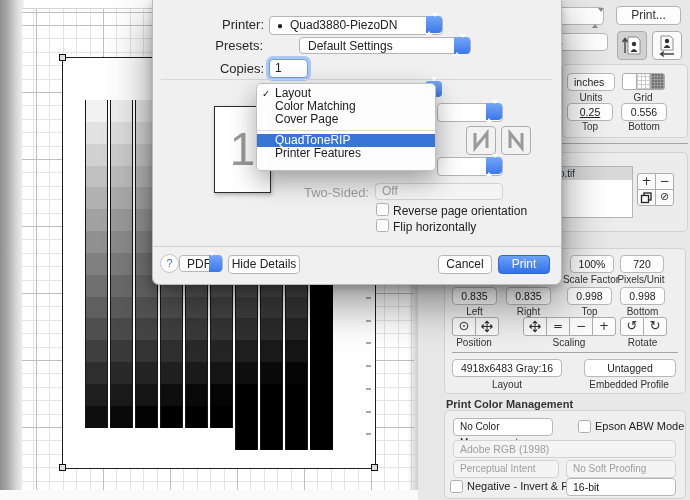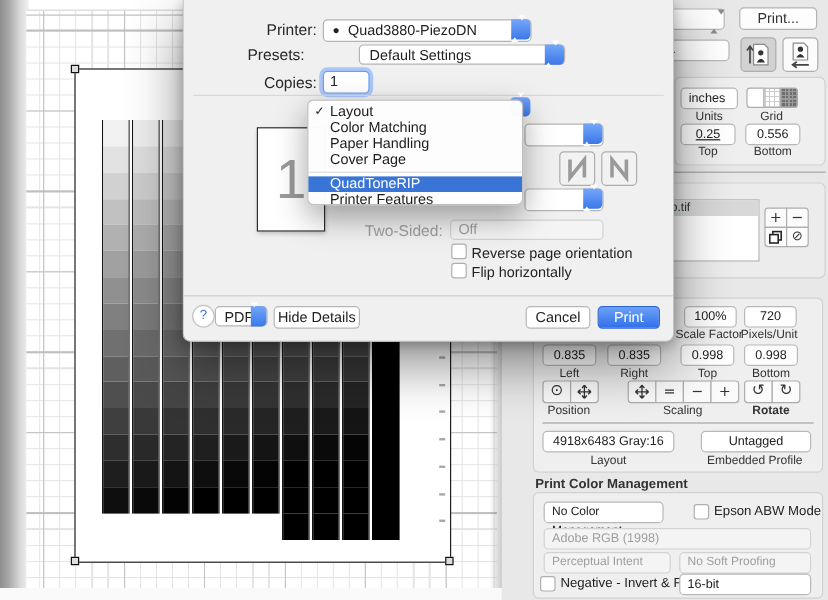--- a/index.html
+++ b/index.html
@@ -366,7 +366,7 @@
     <span style="position:absolute;left:20px;top:0;">Quad3880-PiezoDN</span>
     <span class="cap"><span class="cu"></span><span class="cd"></span></span>
   </div>
-  <div class="dlbl" style="left:27px;top:38px;text-align:center;">Presets:</div>
+  <div class="dlbl" style="left:10px;top:38px;">Presets:</div>
   <div class="ddd" style="left:116px;top:37px;width:172px;padding-left:8px;box-sizing:border-box;margin-left:30px;">
     <span>Default Settings</span>
     <span class="cap"><span class="cu"></span><span class="cd"></span></span>

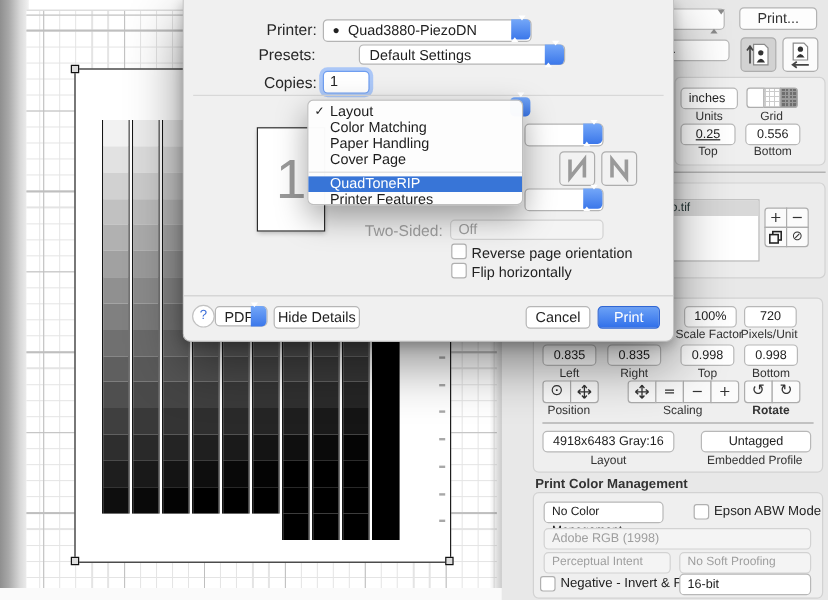--- a/index.html
+++ b/index.html
@@ -423,7 +423,6 @@
     <span>Layout</span>
   </div>
   <div class="mi"><span>Color Matching</span></div>
-  <div class="mi"><span>Paper Handling</span></div>
   <div class="mi"><span>Cover Page</span></div>
   <div class="msep"></div>
   <div class="mi hl"><span>QuadToneRIP</span></div>

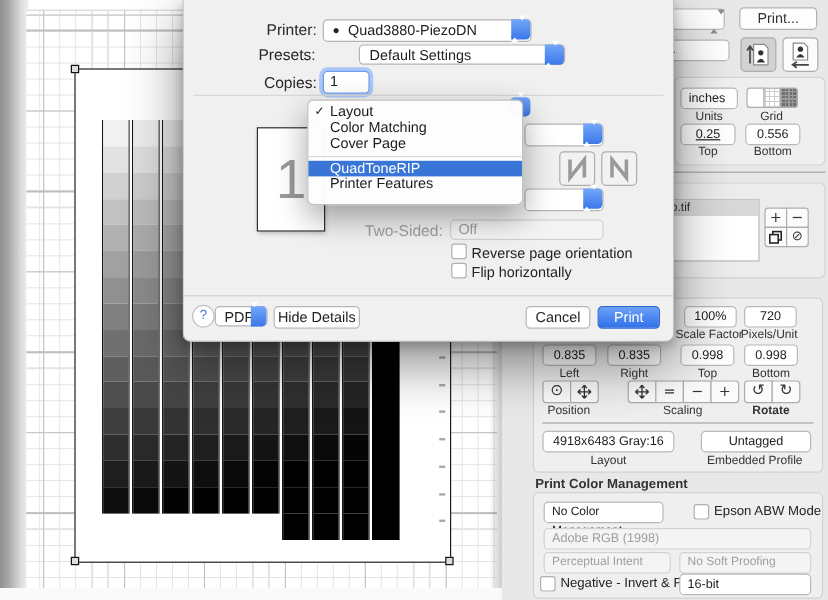--- a/index.html
+++ b/index.html
@@ -337,7 +337,7 @@
 
   <div class="ibtn" style="left:202px;top:317px;width:22px;height:17px;line-height:15px;border-radius:3px 0 0 3px;font-size:13px;">↺</div>
   <div class="ibtn" style="left:225px;top:317px;width:22px;height:17px;line-height:15px;border-radius:0 3px 3px 0;font-size:13px;">↻</div>
-  <div class="lbl" style="left:200px;top:337px;width:49px;font-weight:bold;">Rotate</div>
+  <div class="lbl" style="left:200px;top:337px;width:49px;">Rotate</div>
 
   <div class="sep" style="left:34px;top:352px;width:226px;"></div>
 

